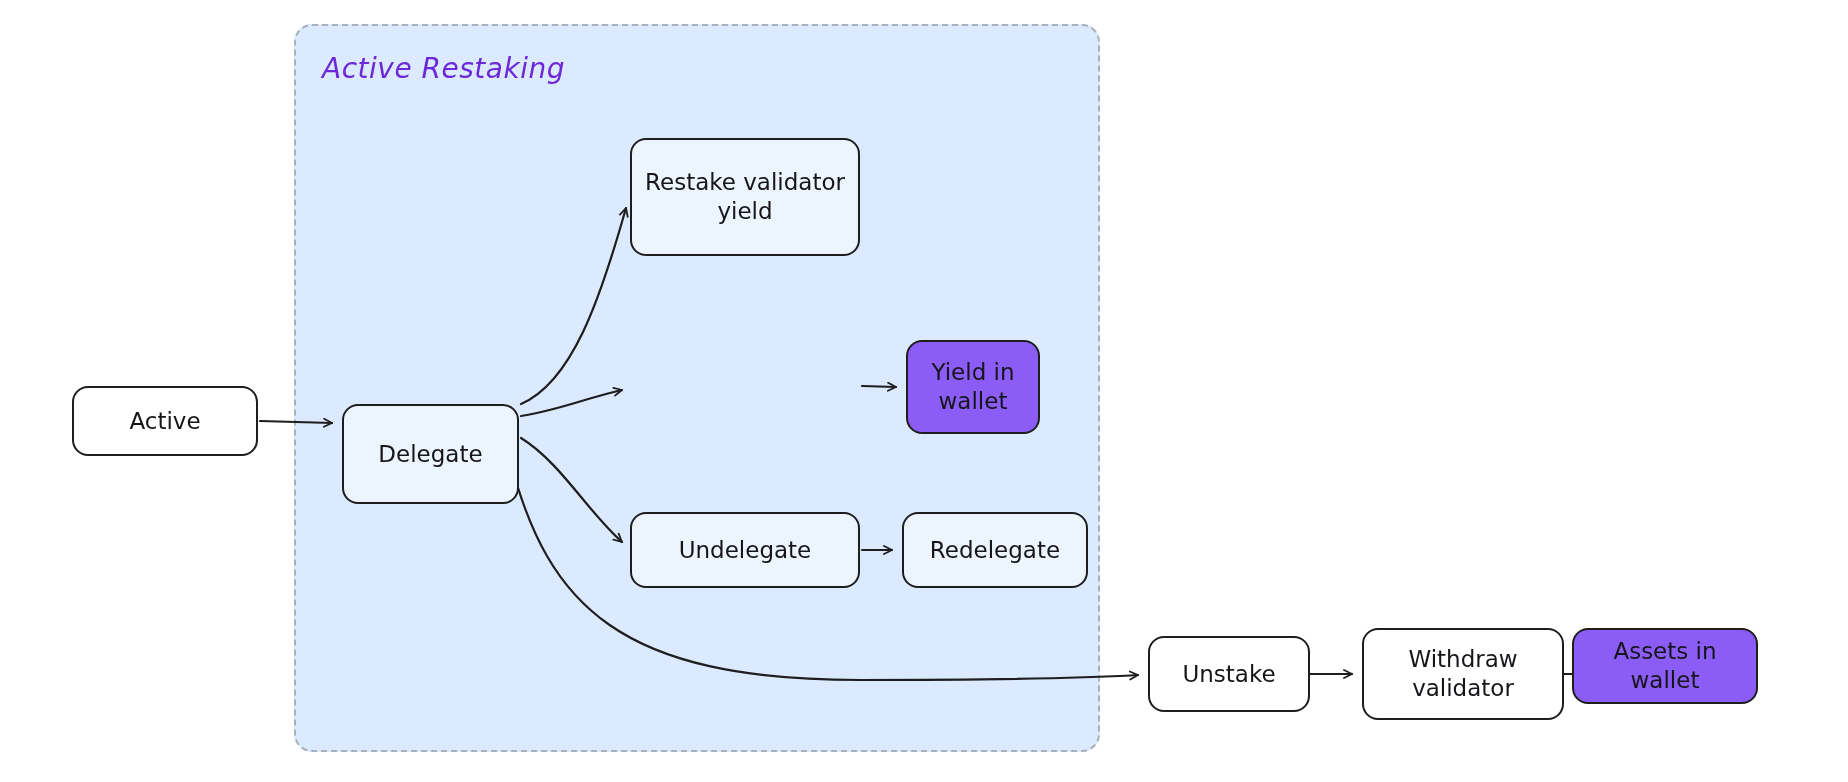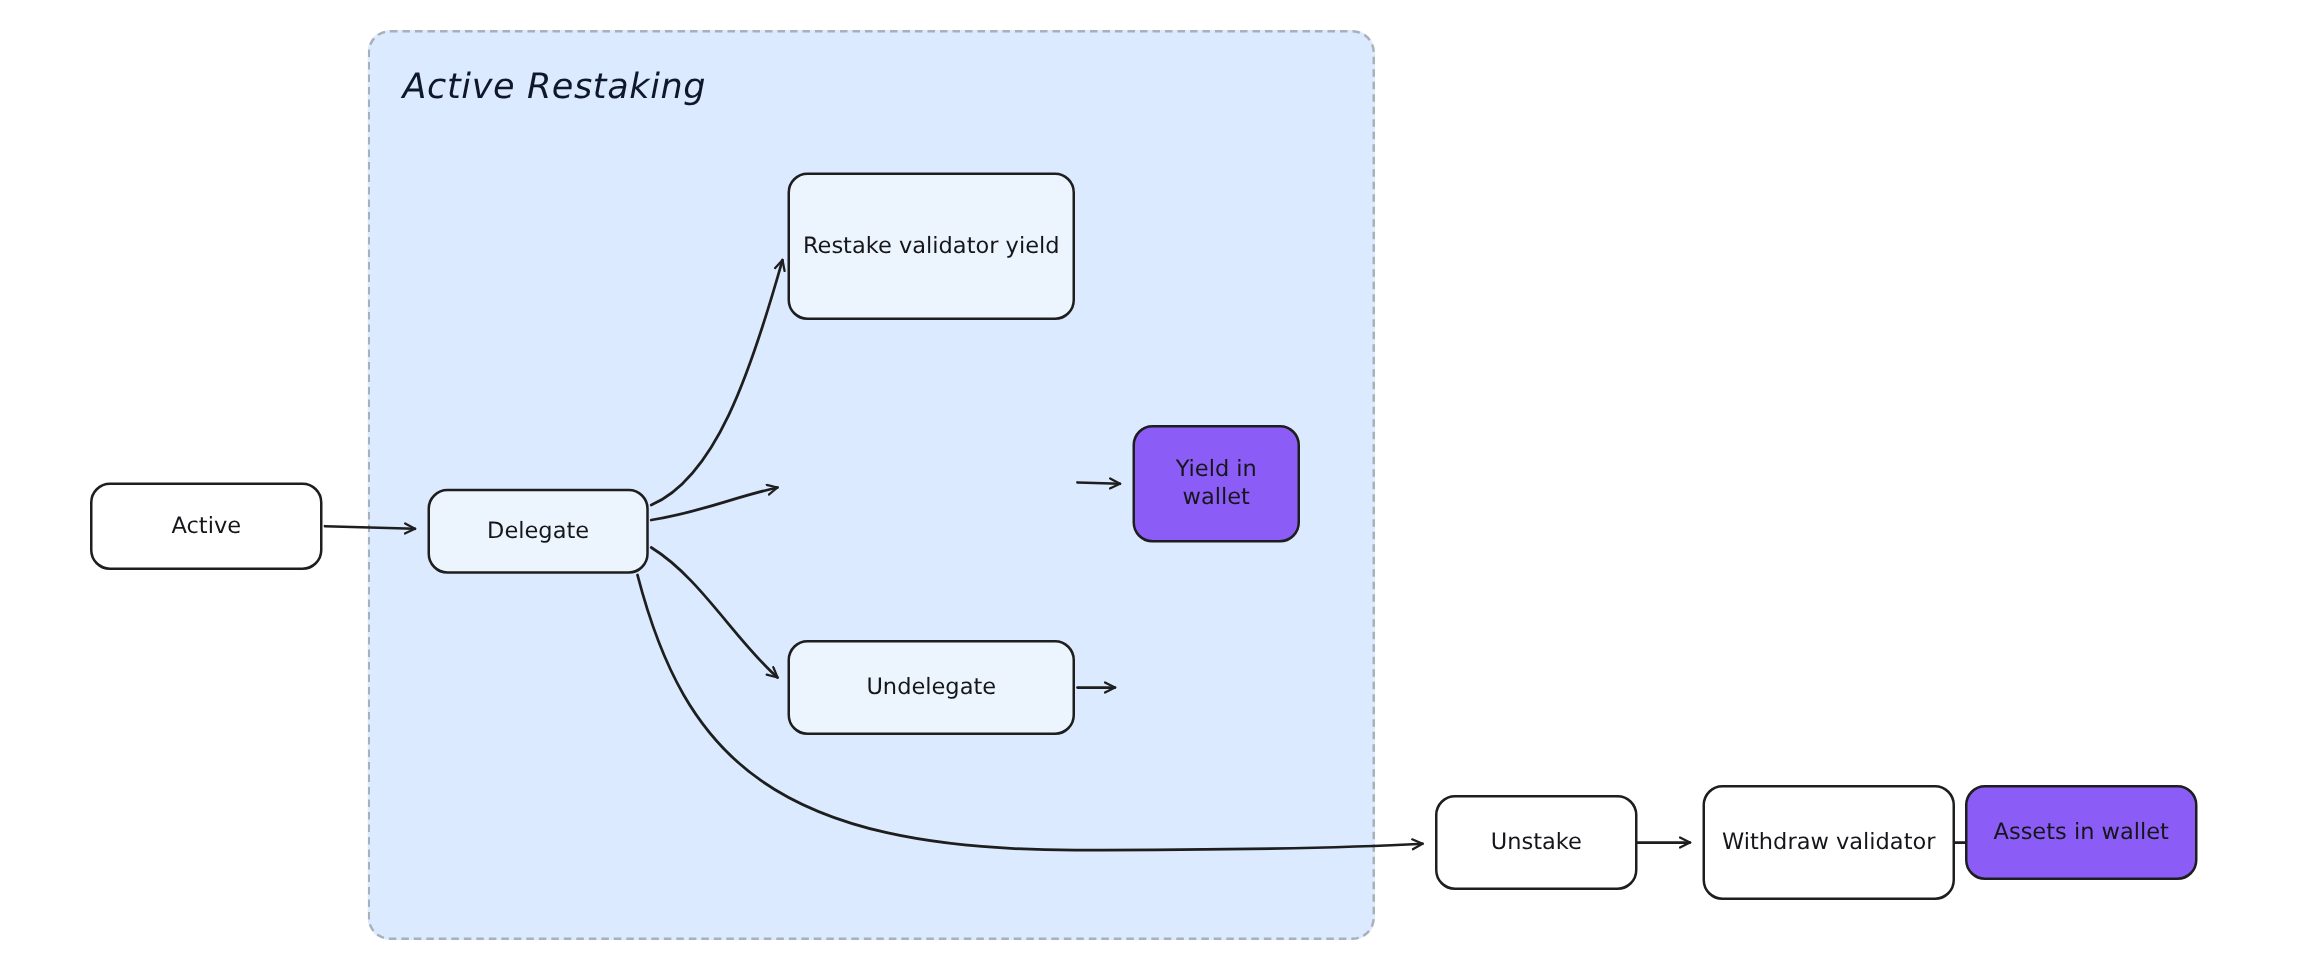--- a/index.html
+++ b/index.html
@@ -31,7 +31,7 @@
     font-size: 28px;
     font-style: italic;
     font-weight: 500;
-    color: #0f172a;
+    color: #6d28d9;
     letter-spacing: 0.5px;
   }
   .edges-layer {

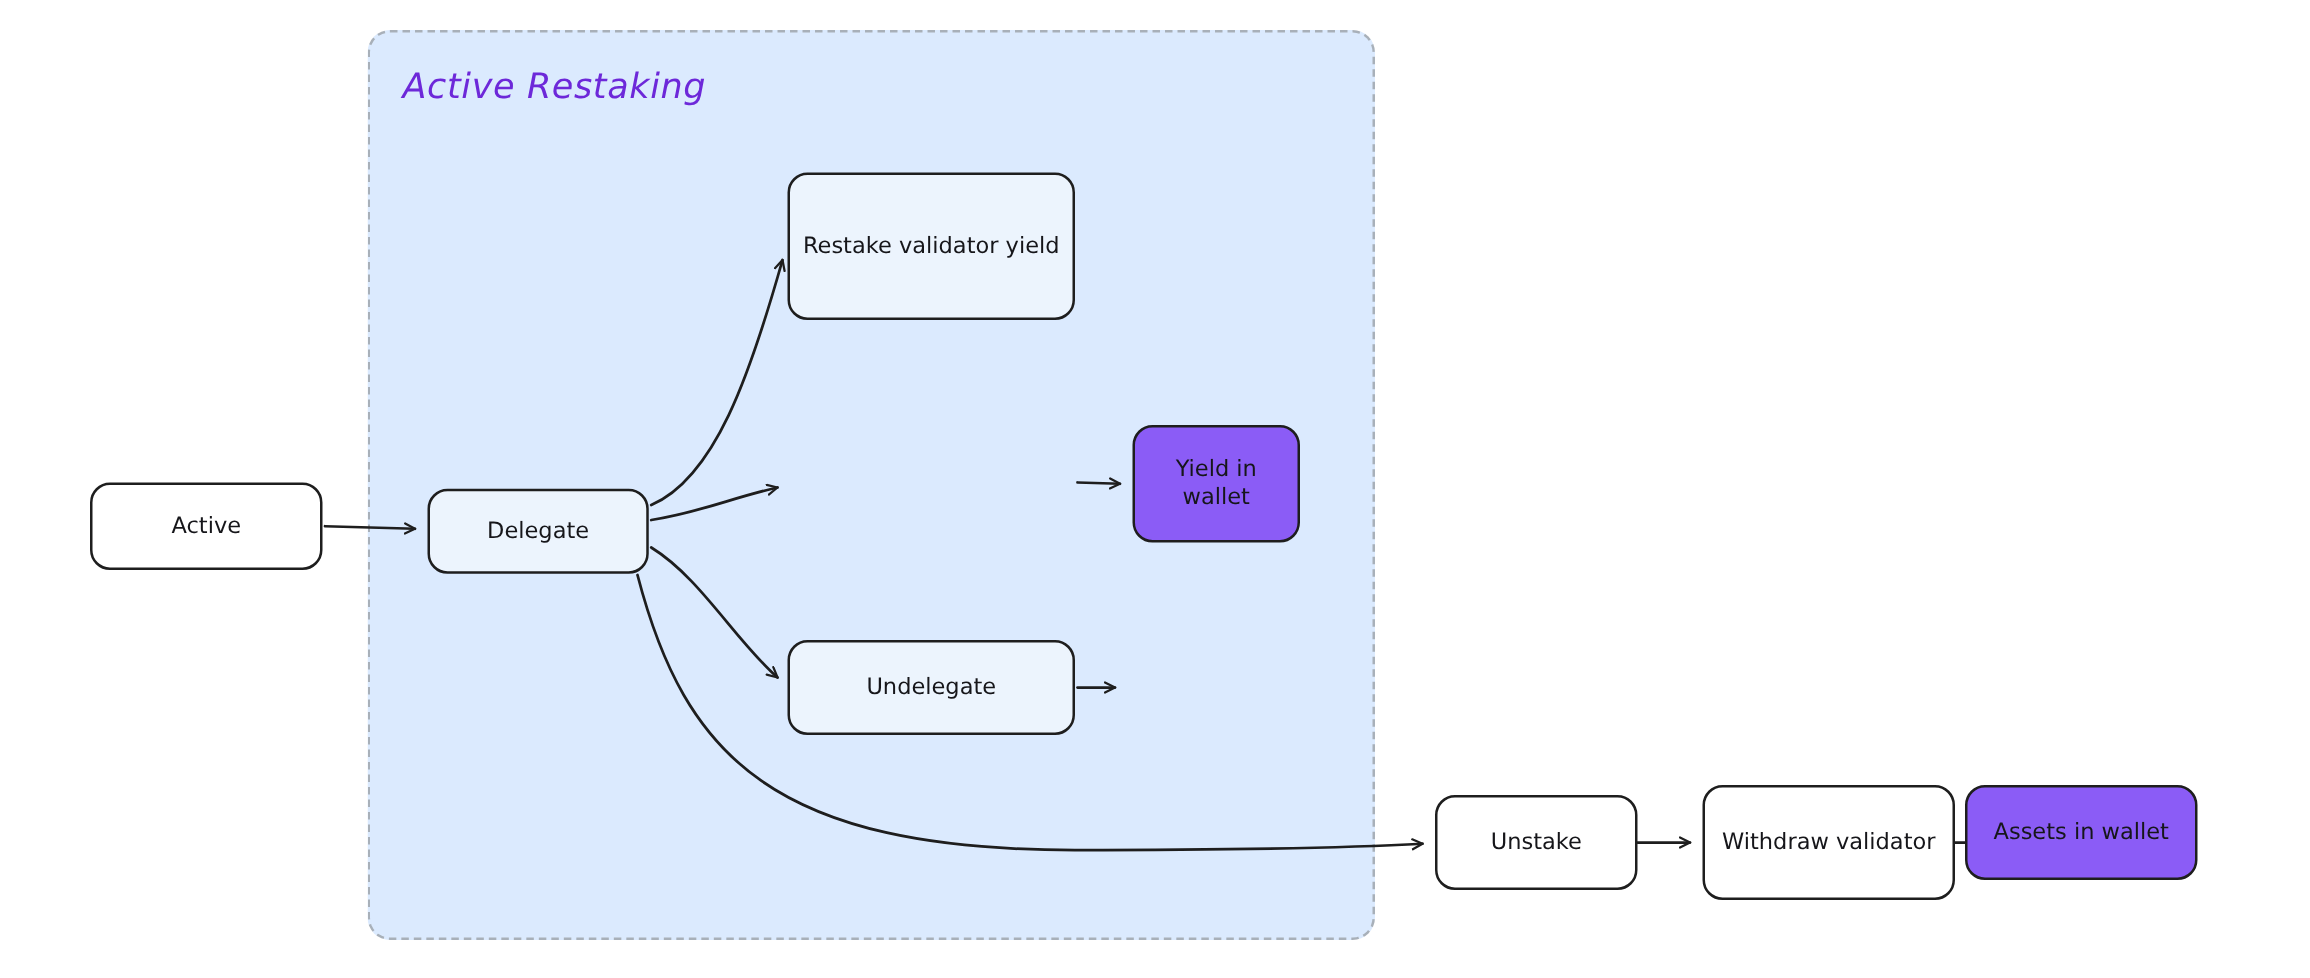--- a/index.html
+++ b/index.html
@@ -51,7 +51,7 @@
     align-items: center;
     justify-content: center;
     text-align: center;
-    font-size: 18px;
+    font-size: 23px;
     line-height: 1.25;
     color: #16161a;
     padding: 4px 10px;

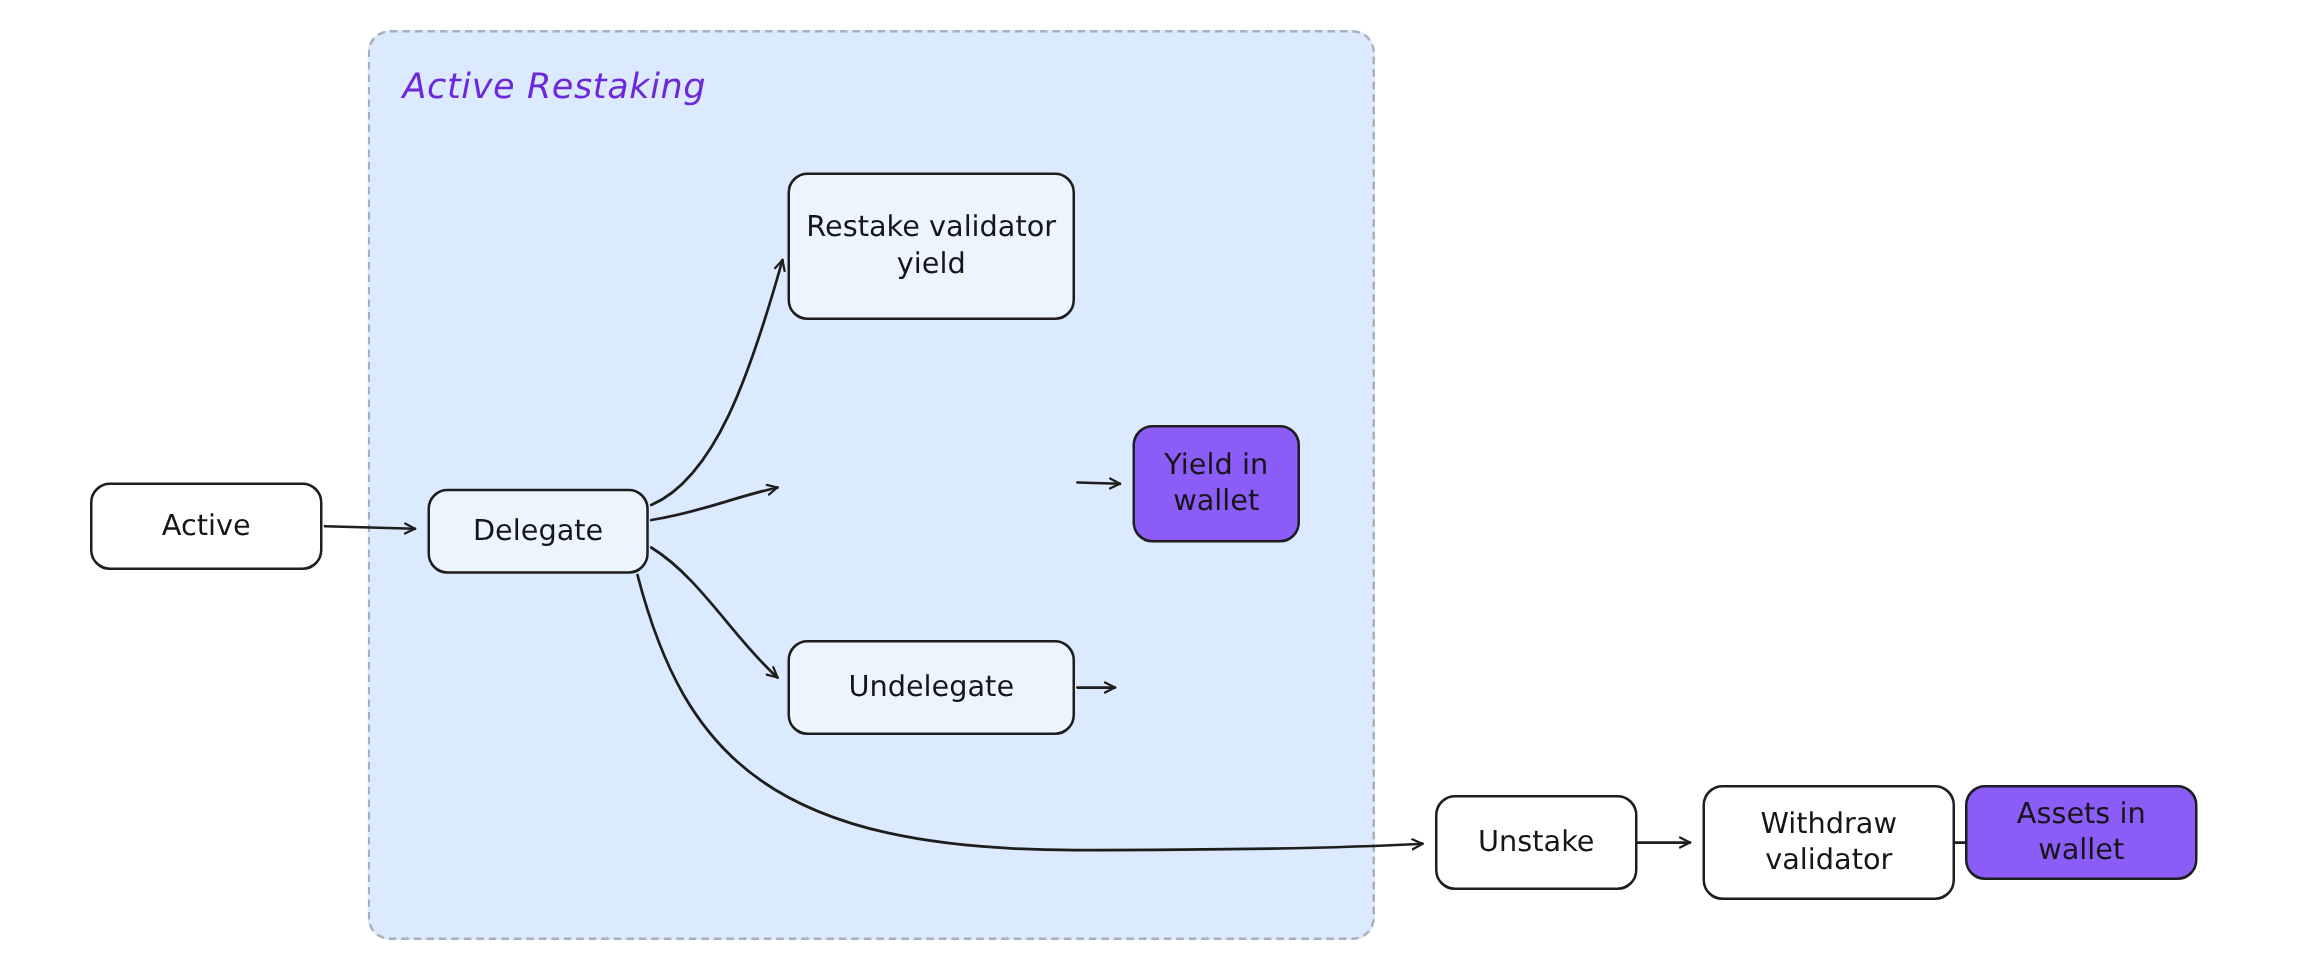--- a/index.html
+++ b/index.html
@@ -93,7 +93,7 @@
     <span>Active</span>
   </div>
 
-  <div class="node blue" style="left:342px; top:391px; width:177px; height:68px;">
+  <div class="node blue" style="left:342px; top:404px; width:177px; height:100px;">
     <span>Delegate</span>
   </div>
 

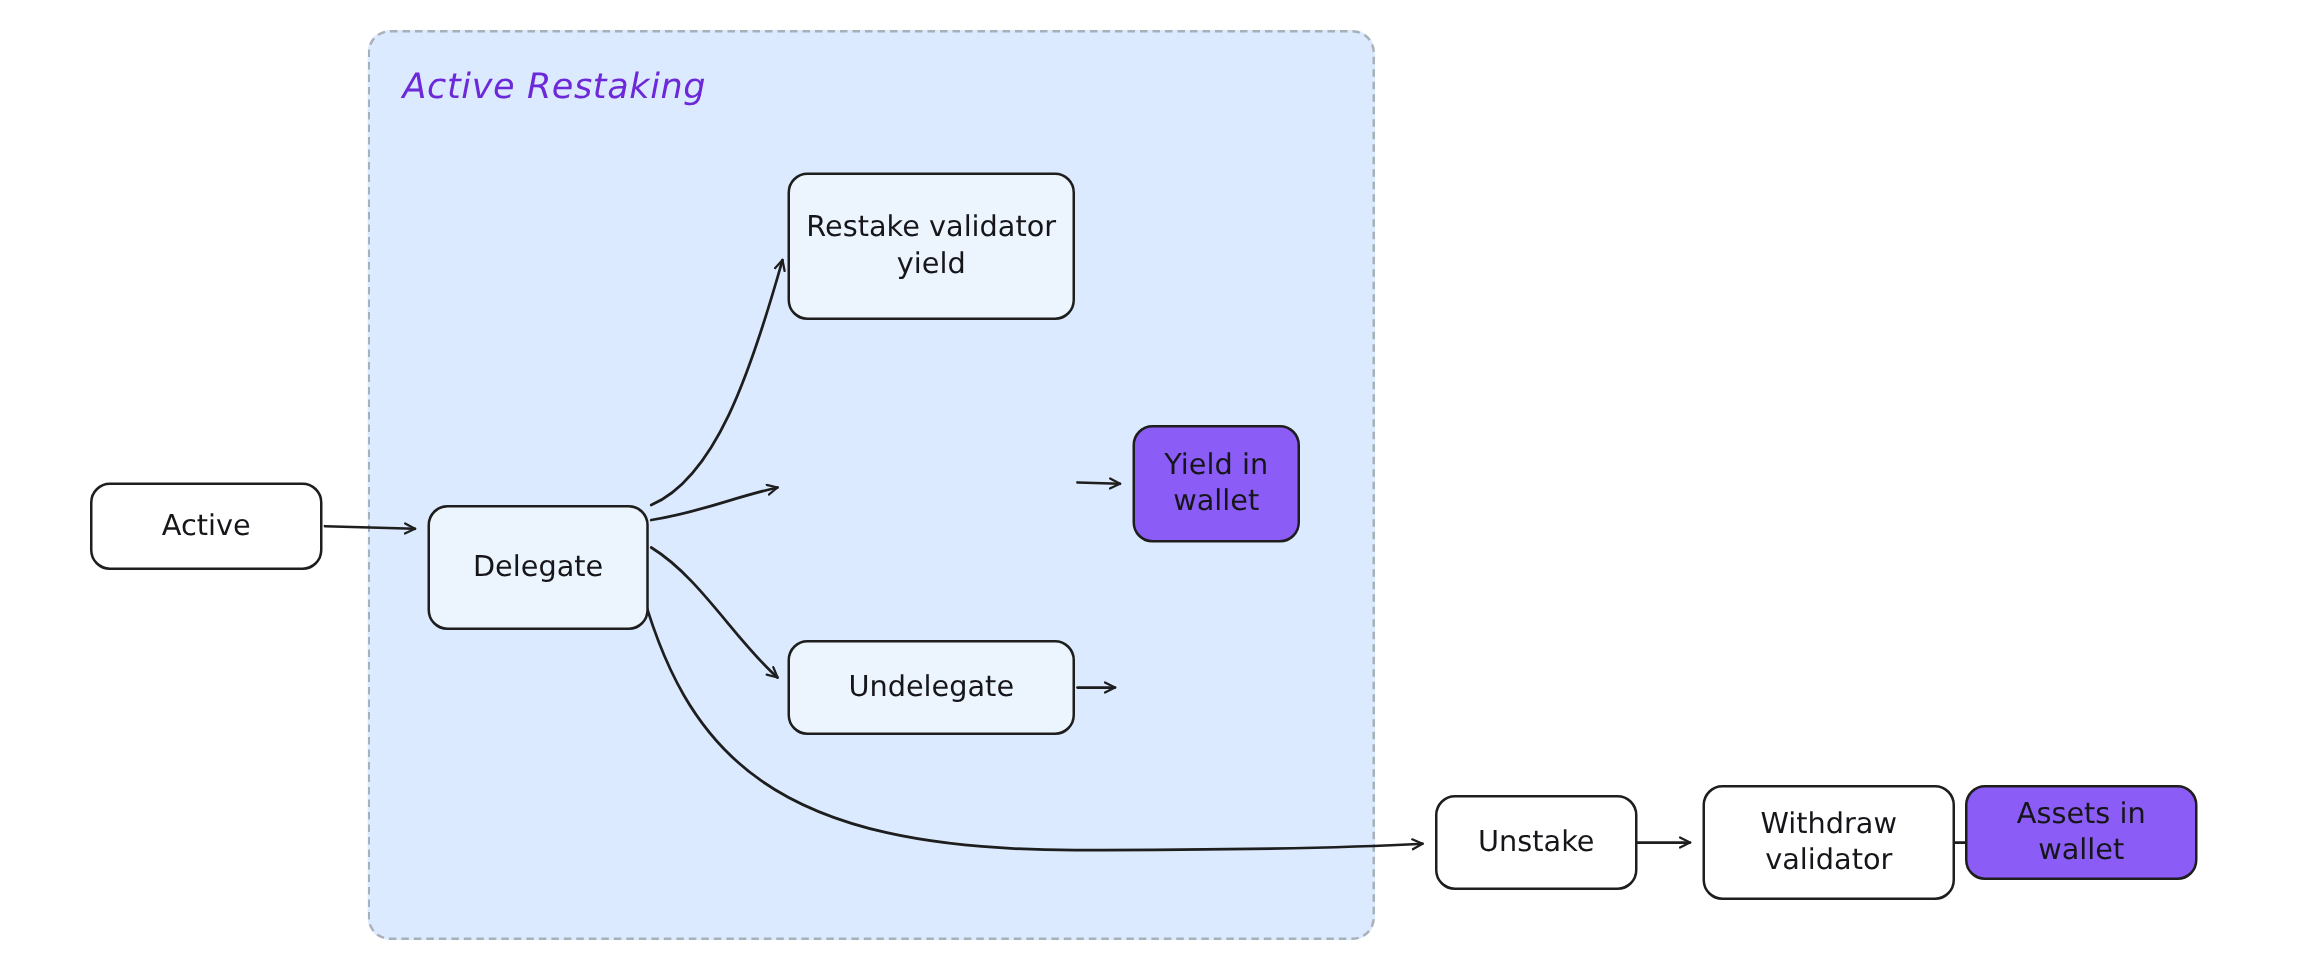--- a/index.html
+++ b/index.html
@@ -110,6 +110,9 @@
     <span>Undelegate</span>
   </div>
 
+  <div class="node blue" style="left:902px; top:512px; width:186px; height:76px;">
+    <span>Redelegate</span>
+  </div>
 
   <div class="node white" style="left:1148px; top:636px; width:162px; height:76px;">
     <span>Unstake</span>

